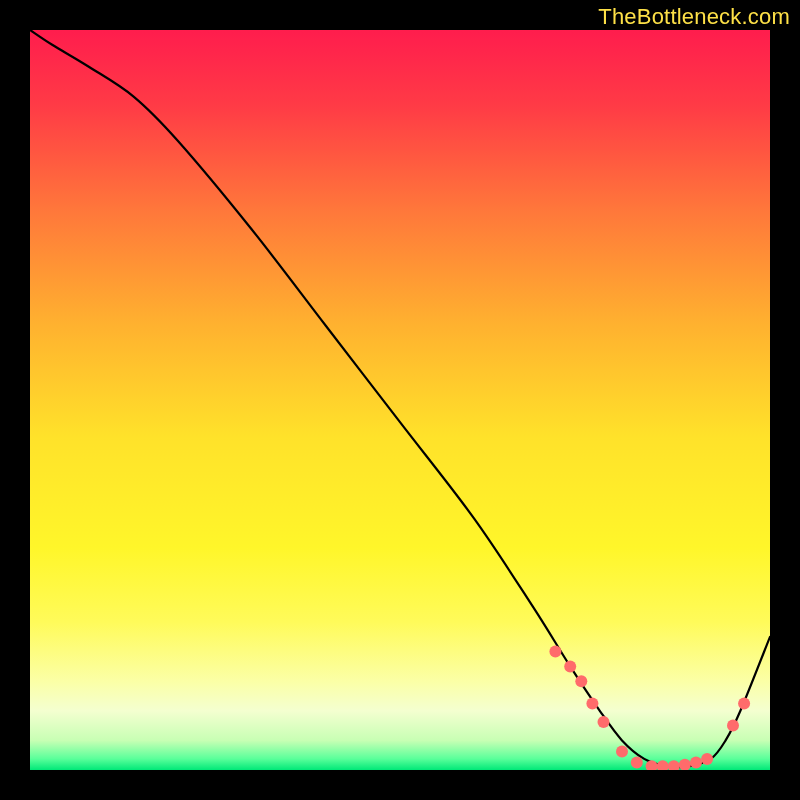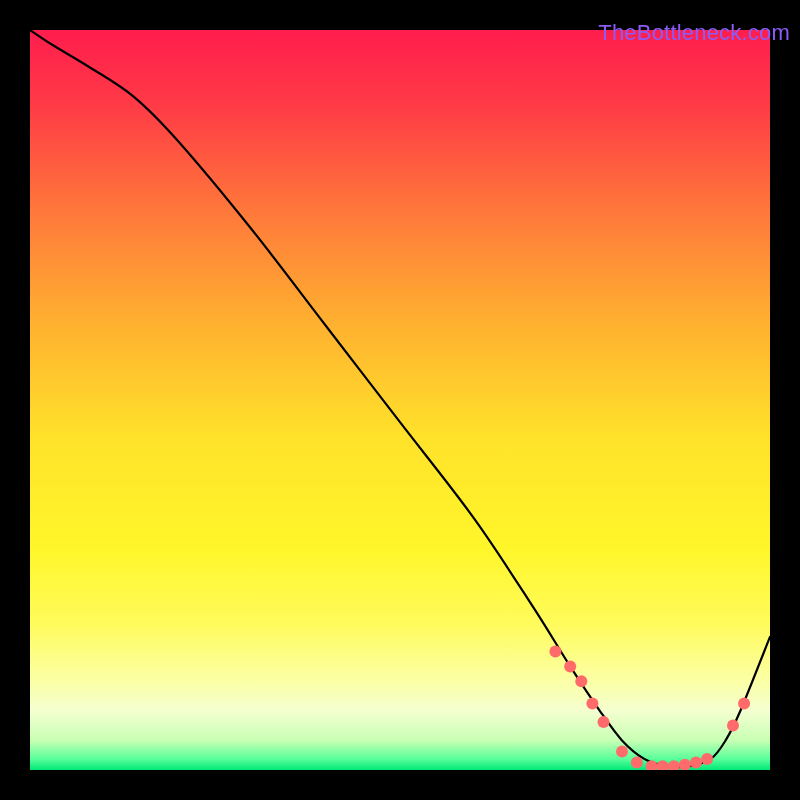--- a/index.html
+++ b/index.html
@@ -19,9 +19,9 @@
   }
   .watermark {
     position: absolute;
-    top: 20px;
+    top: 4px;
     right: 10px;
-    color: #8b5cf6;
+    color: #fde047;
     font-size: 22px;
     font-weight: 500;
     letter-spacing: 0.2px;

